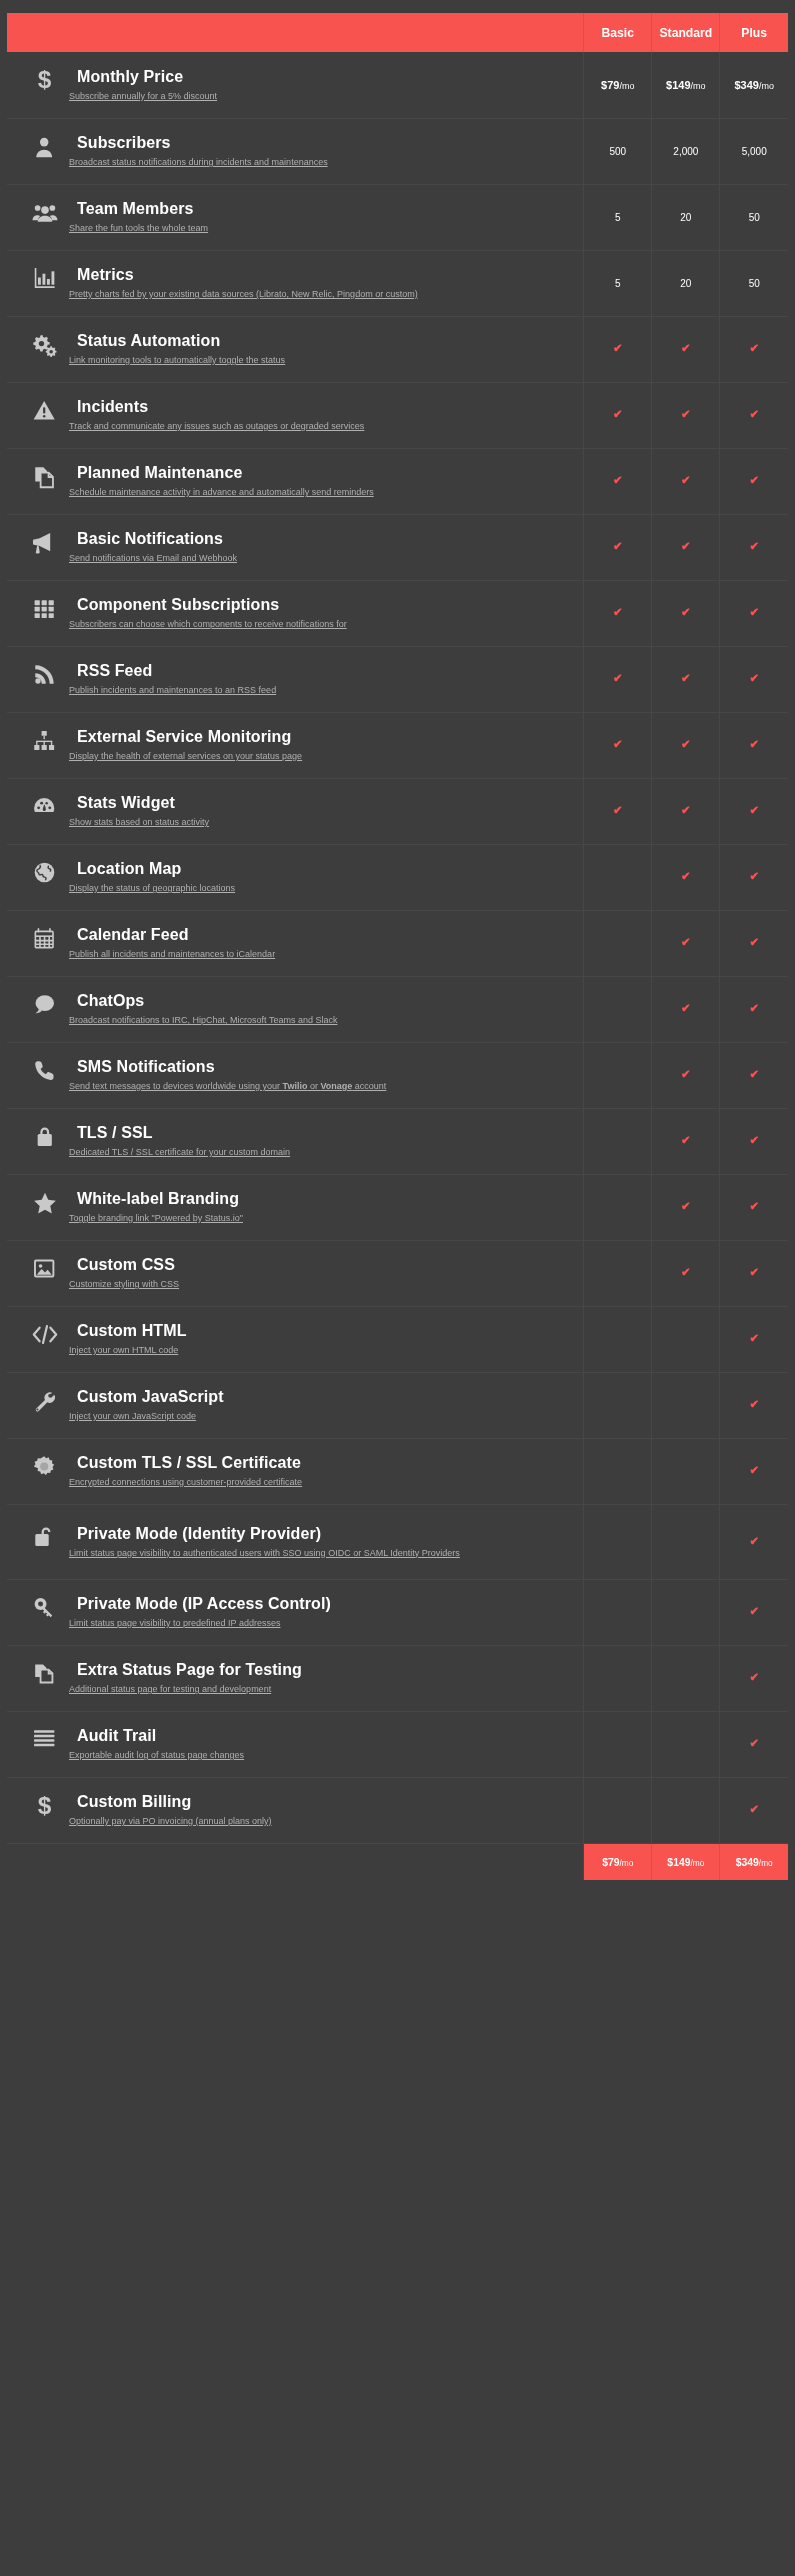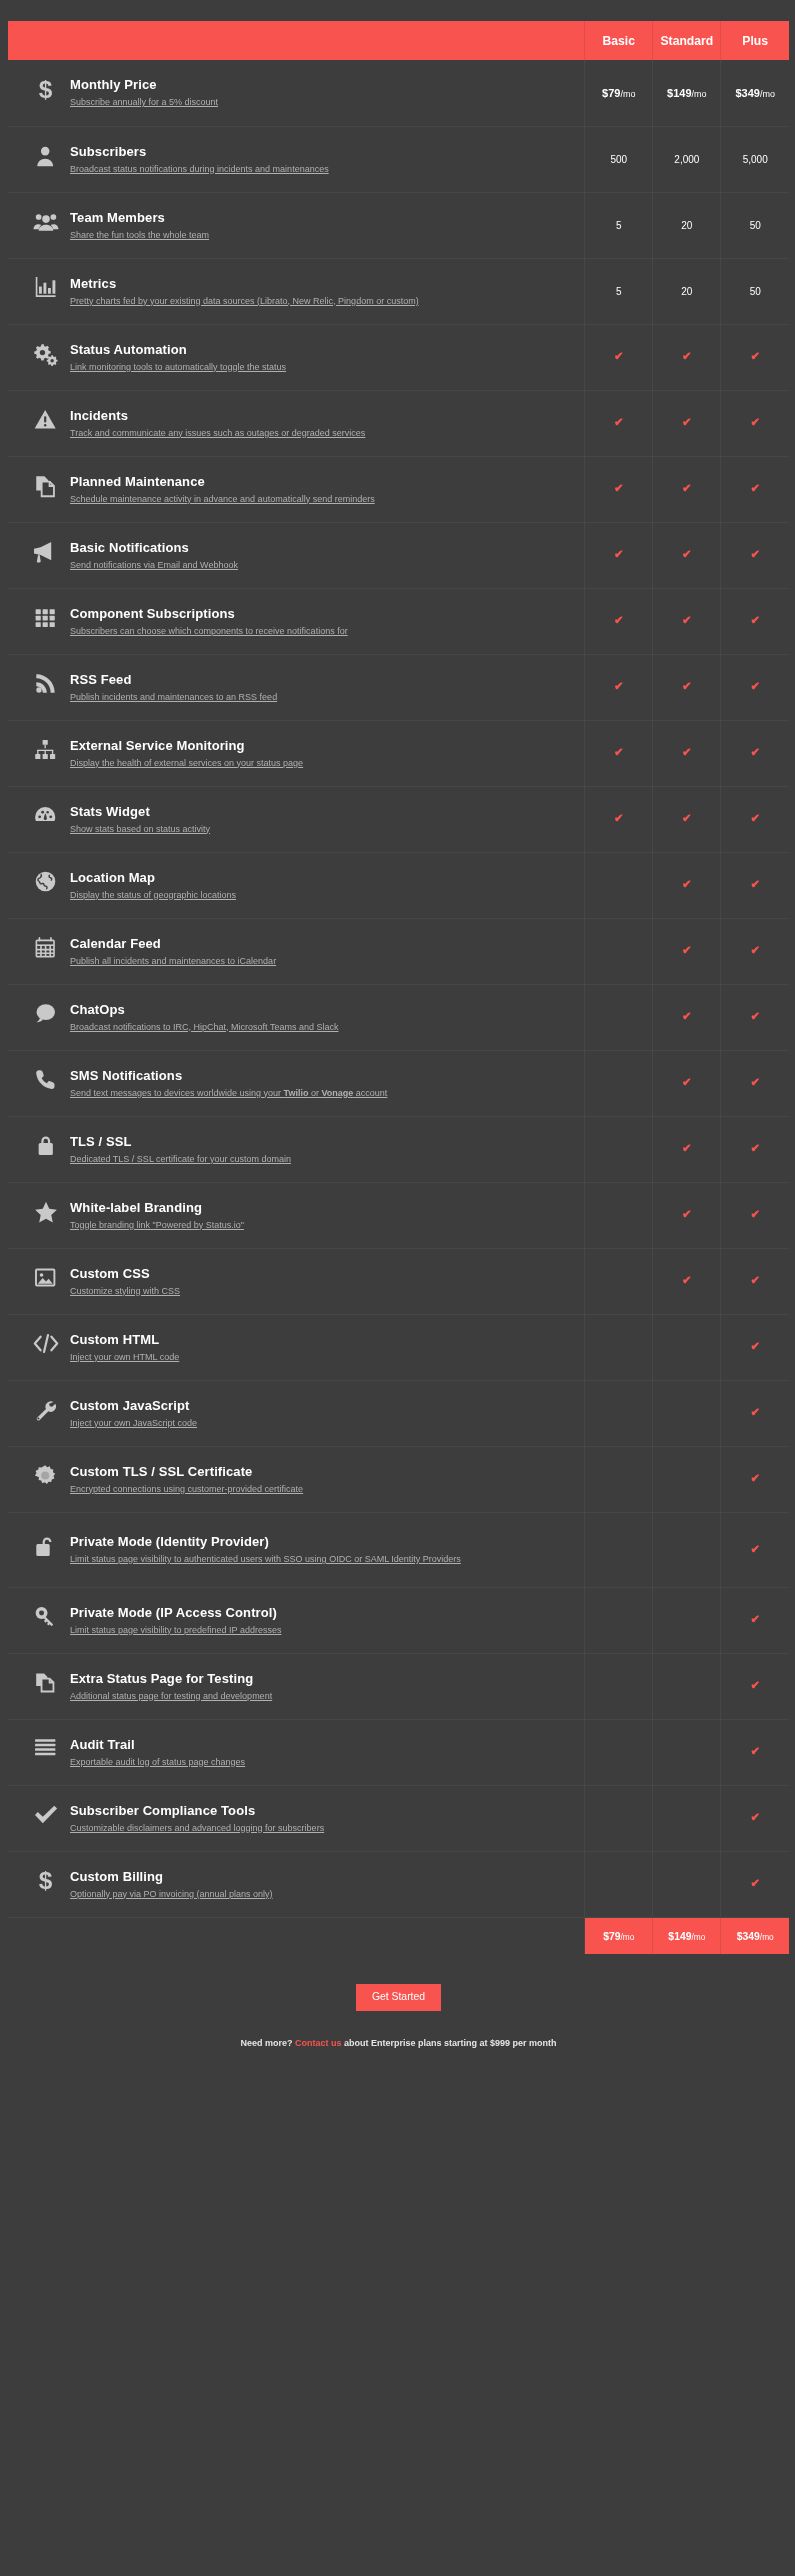--- a/index.html
+++ b/index.html
@@ -16,7 +16,7 @@
     min-height: 2576px;
     background: #3d3d3d;
     position: relative;
-    padding: 8px;
+    padding: 0;
   }
 
   .table-wrap {

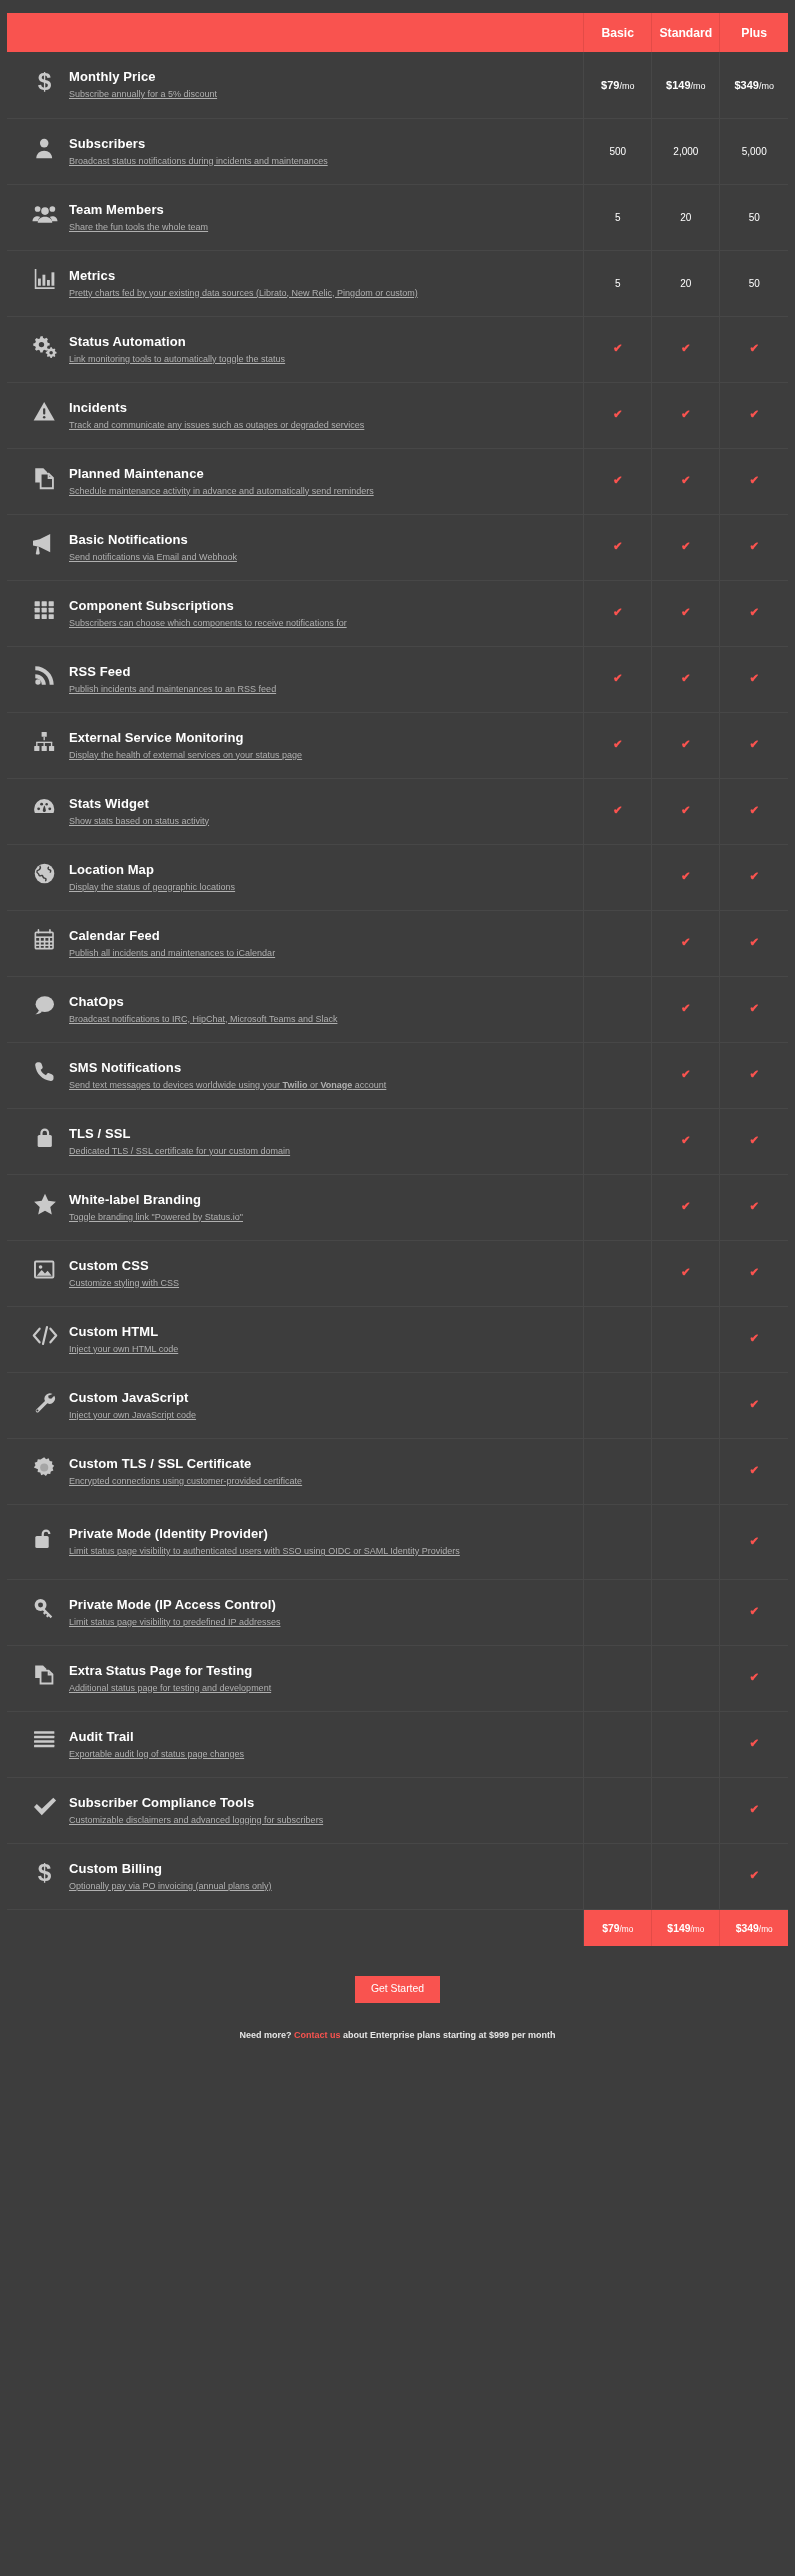--- a/index.html
+++ b/index.html
@@ -94,10 +94,11 @@
 
   .feature-title {
     color: #ffffff;
-    font-size: 13px;
+    font-size: 16px;
     font-weight: bold;
     letter-spacing: 0.1px;
     margin-bottom: 5px;
+    margin-left: 8px;
   }
   .feature-desc {
     color: #b0b0b0;

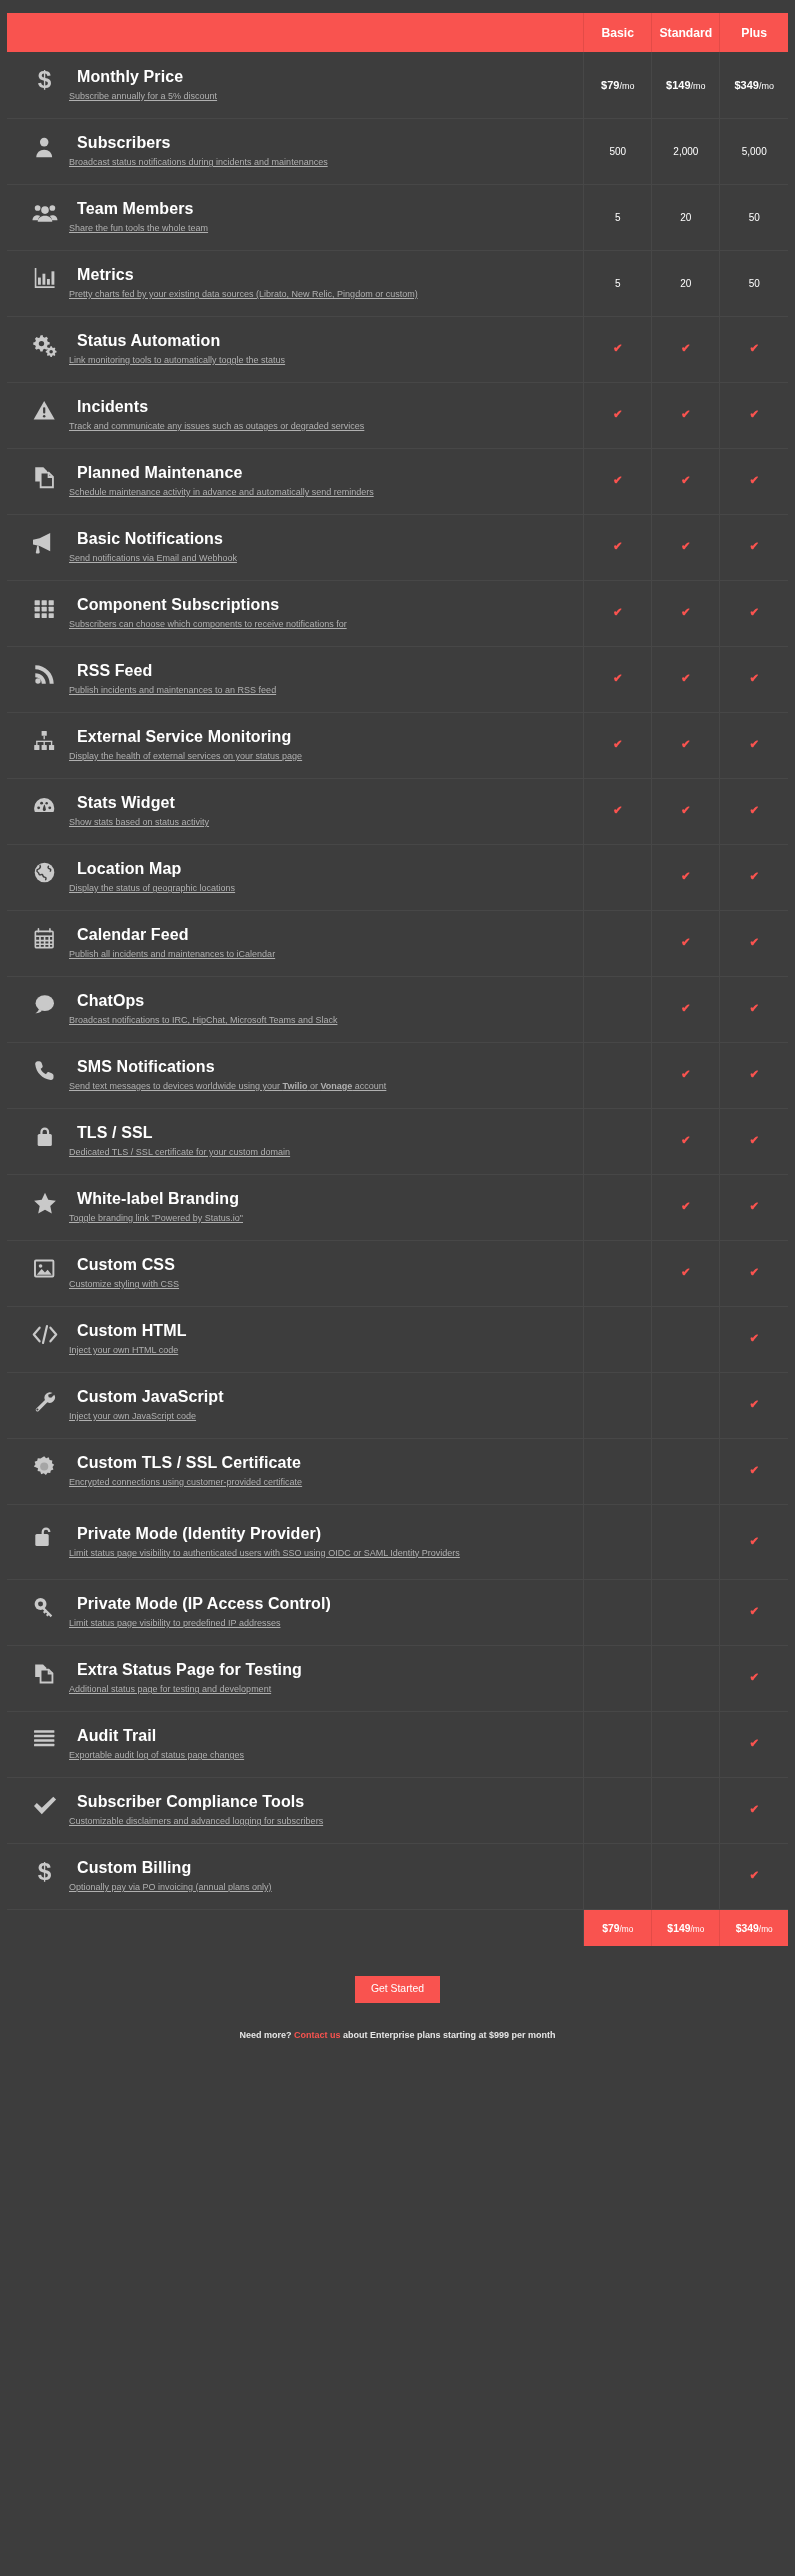--- a/index.html
+++ b/index.html
@@ -749,24 +749,6 @@
             <td class="feature-cell">
               <div class="feature-inner">
                 <div class="icon-box">
-                  <svg width="26" height="23" viewBox="0 0 26 22" fill="#c9c9c9">
-                    <path d="M2 11.4l2.8-2.9 5 4.8L21.3 2.2l2.8 2.9L9.8 19.8z"></path>
-                  </svg>
-                </div>
-                <div class="text-box">
-                  <div class="feature-title">Subscriber Compliance Tools</div>
-                  <div class="feature-desc">Customizable disclaimers and advanced logging for subscribers</div>
-                </div>
-              </div>
-            </td>
-            <td class="plan-cell"></td>
-            <td class="plan-cell"></td>
-            <td class="plan-cell"><span class="check">✔</span></td>
-          </tr>
-          <tr>
-            <td class="feature-cell">
-              <div class="feature-inner">
-                <div class="icon-box">
                   <span class="glyph">$</span>
                 </div>
                 <div class="text-box">

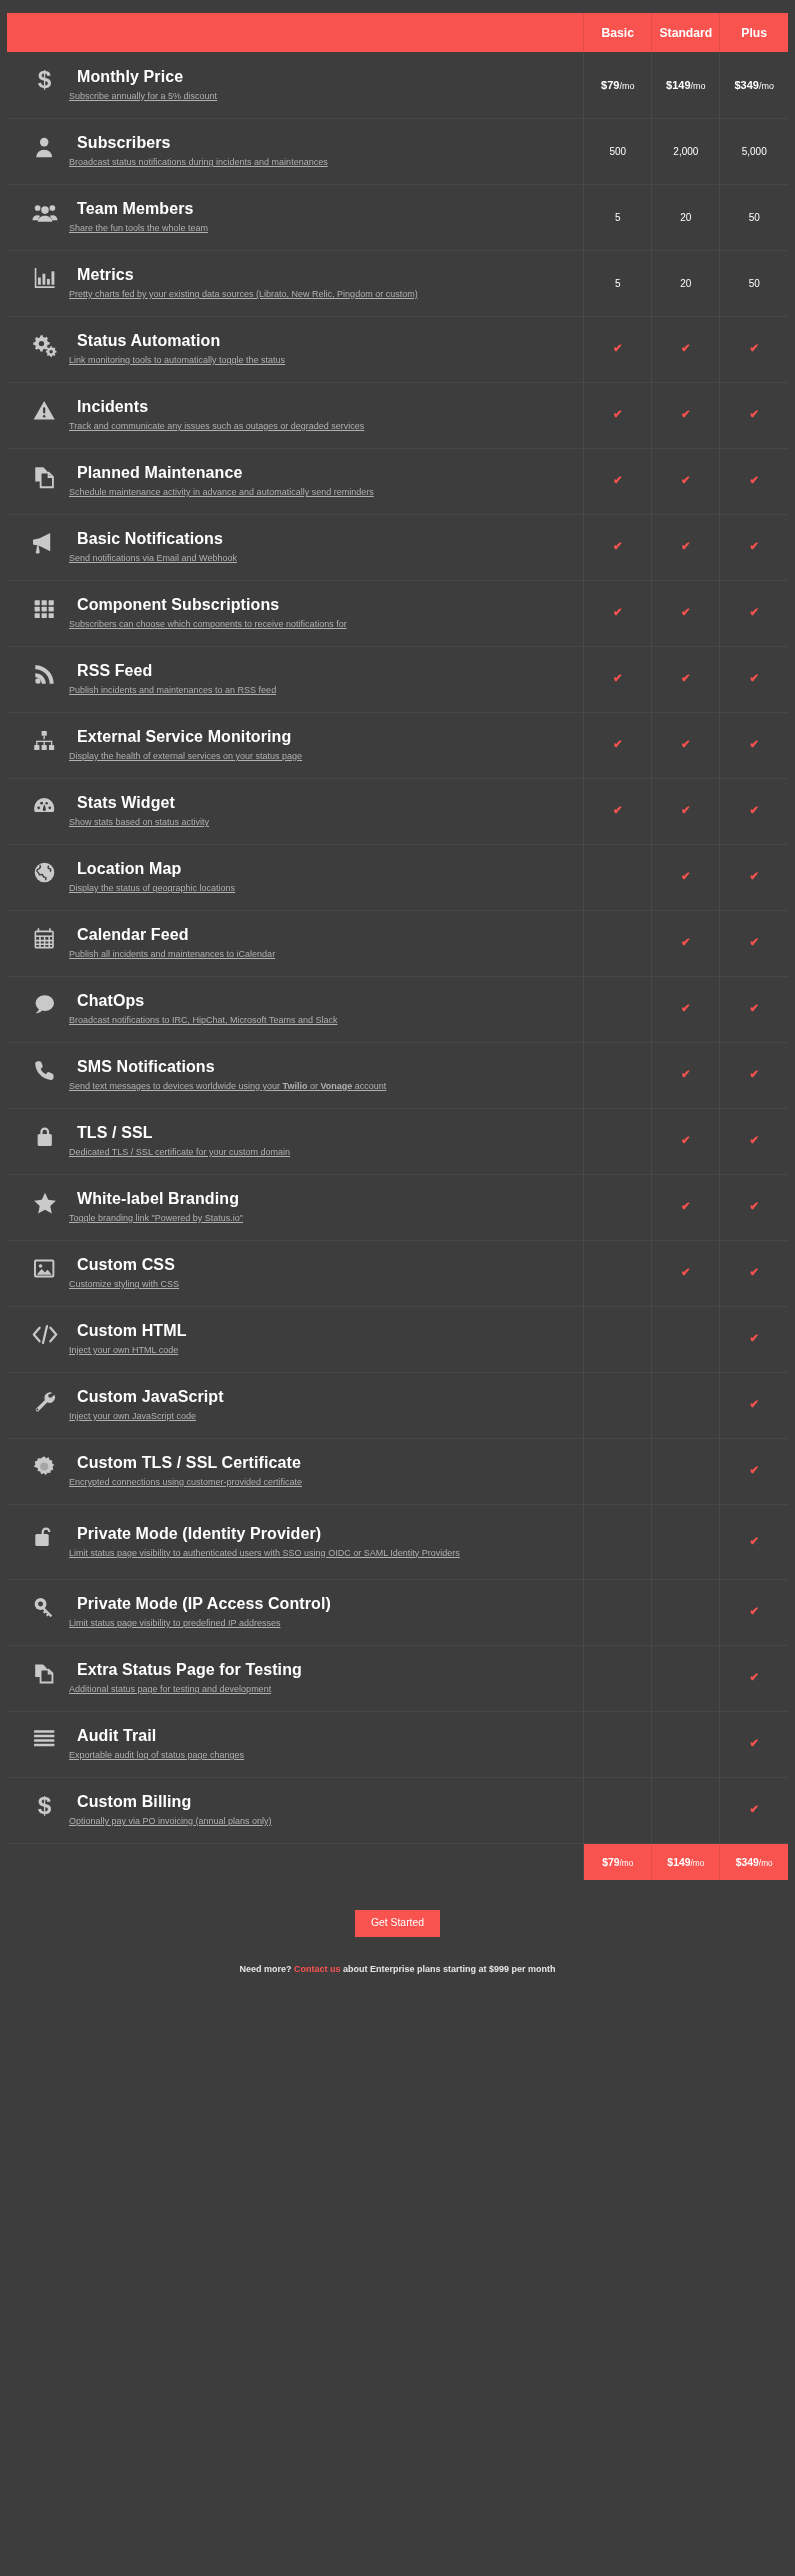--- a/index.html
+++ b/index.html
@@ -779,14 +779,6 @@
     </table>
   </div>
 
-  <div class="cta-area">
-    <button class="get-started">Get Started</button>
-    <div class="need-more">
-      <span class="plain">Need more?</span>
-      <a href="#" class="contact">Contact us</a>
-      <span class="plain">about Enterprise plans starting at $999 per month</span>
-    </div>
-  </div>
 
 </div>
 

